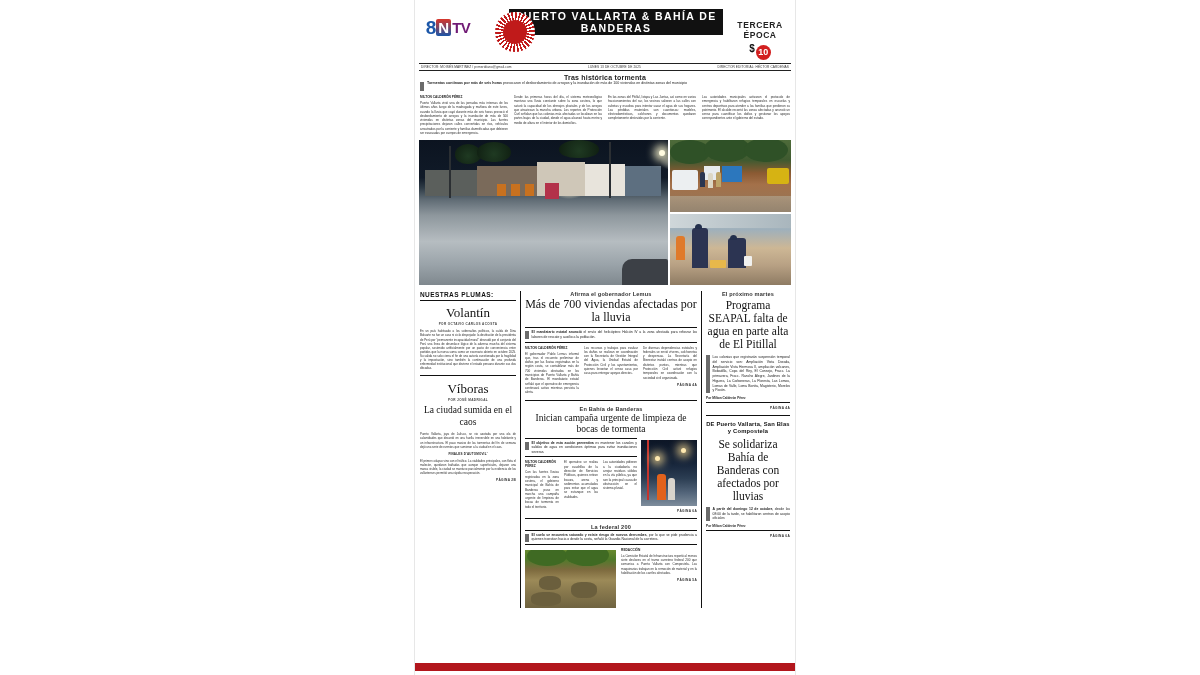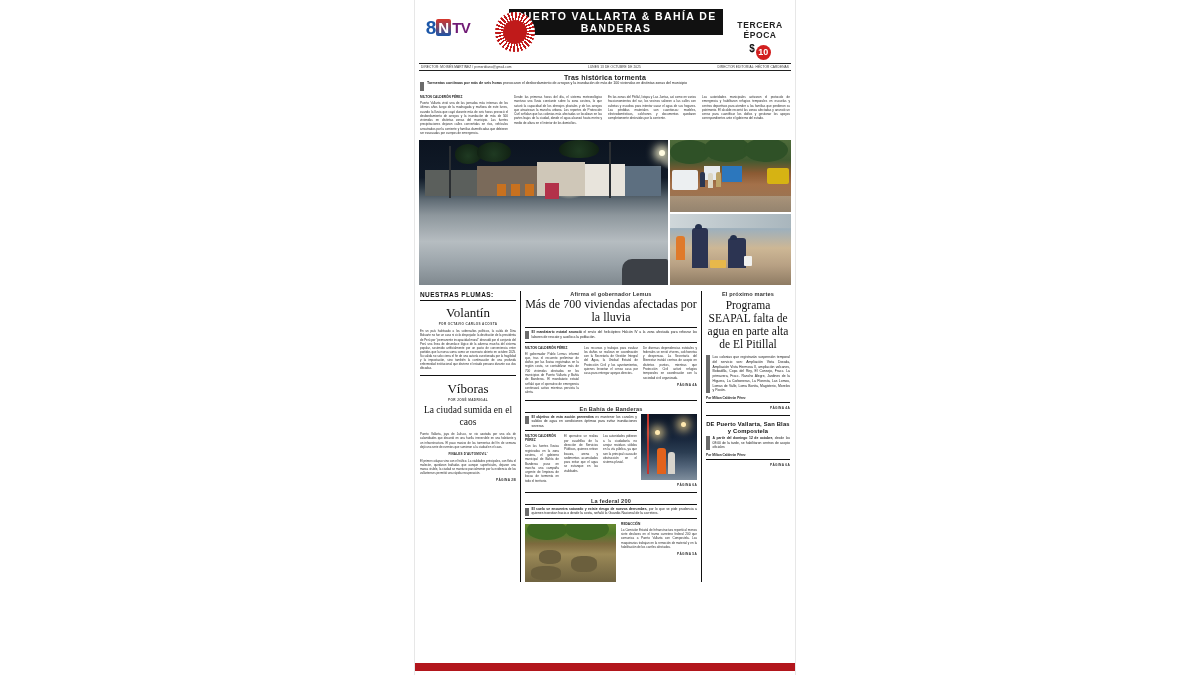--- a/index.html
+++ b/index.html
@@ -332,6 +332,7 @@
 
         <div>
           <div class="m-kicker">En Bahía de Banderas</div>
+          <div class="m-head sm">Inician campaña urgente de limpieza de bocas de tormenta</div>
           <div style="display:flex;gap:4px;">
             <div style="flex:1 1 0;">
               <div class="m-deckrow">

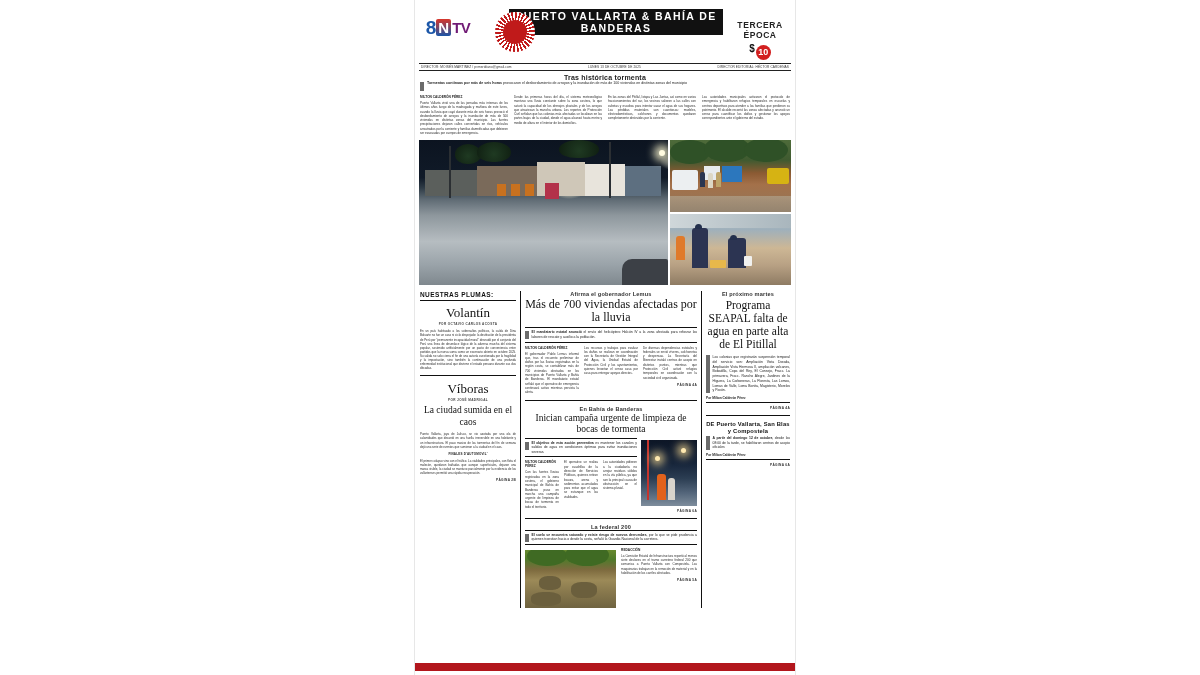--- a/index.html
+++ b/index.html
@@ -410,6 +410,7 @@
 
         <div>
           <div class="r-kicker2">DE Puerto Vallarta, San Blas y Compostela</div>
+          <div class="r-head">Se solidariza Bahía de Banderas con afectados por lluvias</div>
           <div class="r-bullet">
             <div class="r-bar"></div>
             <div class="r-bullettext"><b>A partir del domingo 12 de octubre,</b><span> desde las 08:00 de la tarde, se habilitaron centros de acopio oficiales</span></div>

